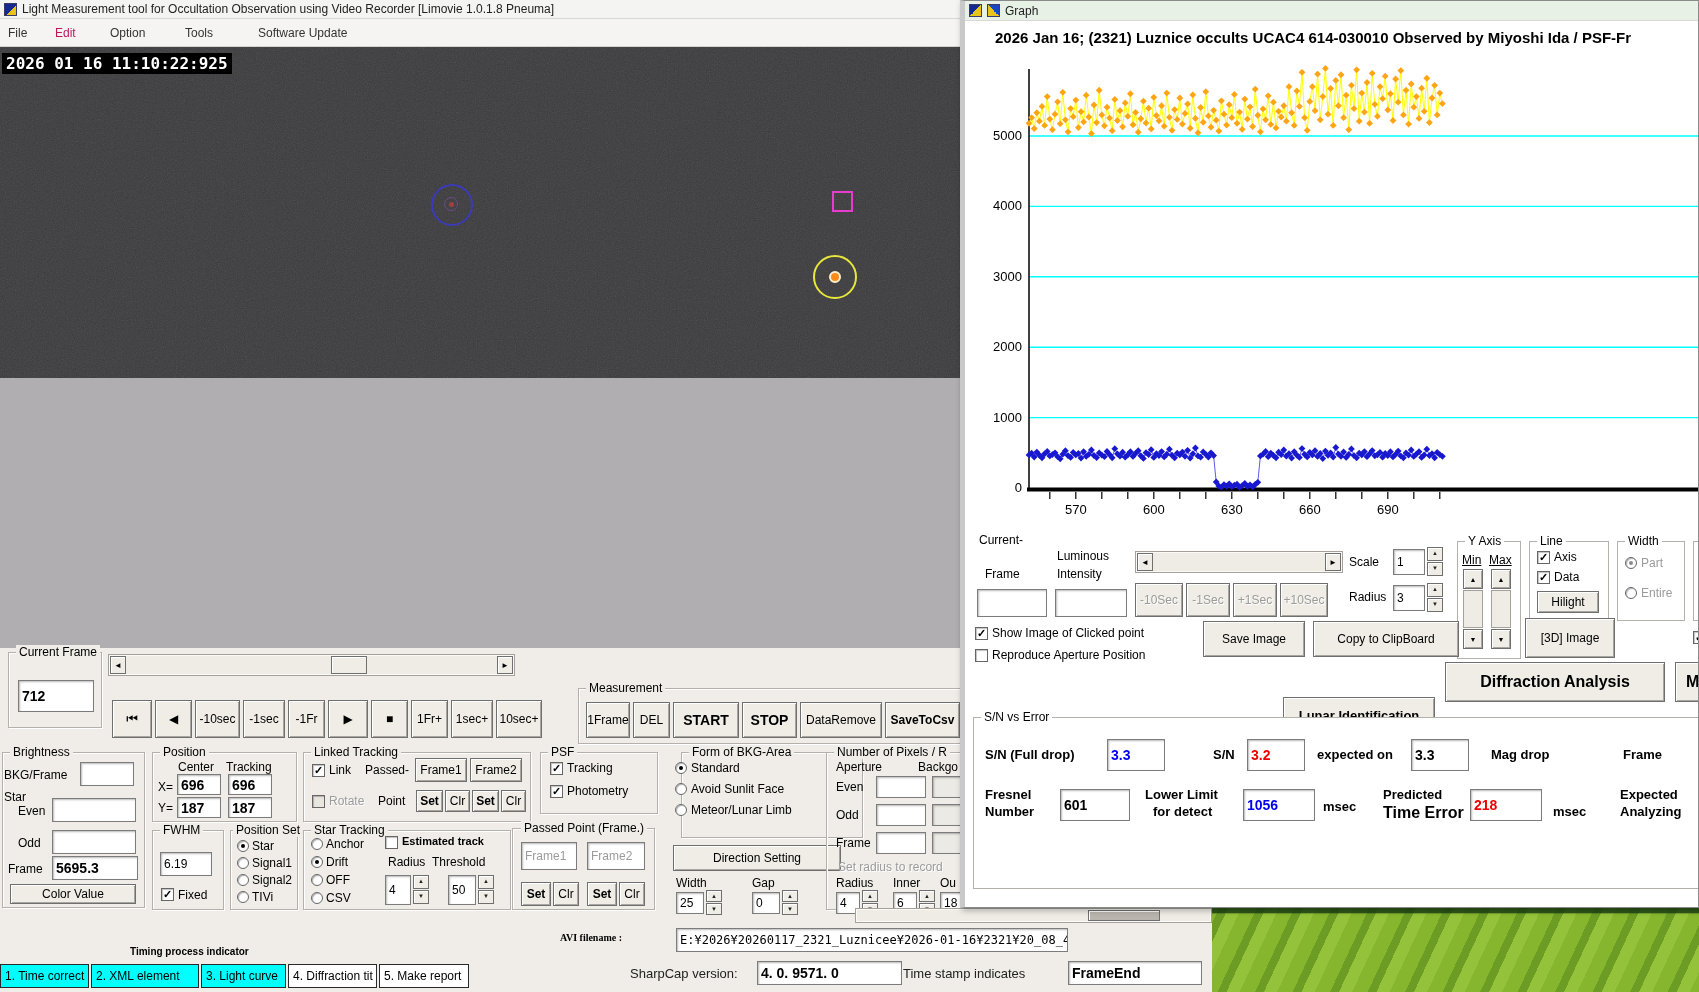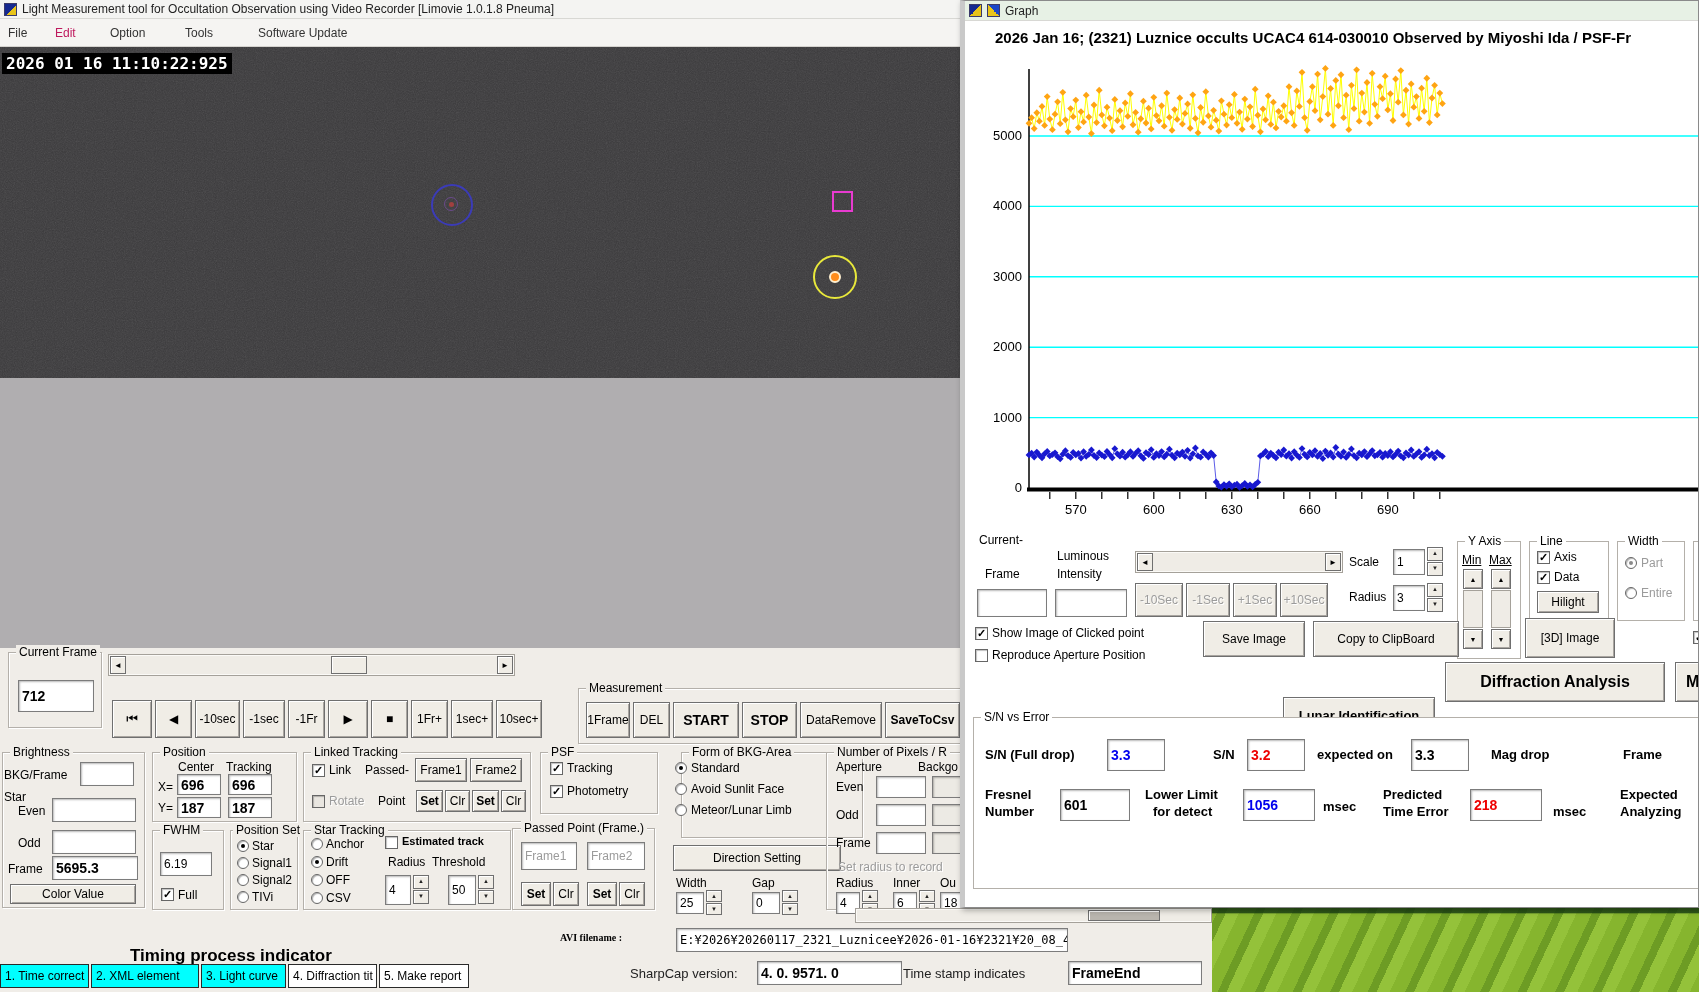--- a/index.html
+++ b/index.html
@@ -771,7 +771,7 @@
     <div class="inp bold" style="left:278px;top:788px;width:72px;height:32px;color:#0000ee;">1056</div>
     <span class="lbl b" style="left:358px;top:798px;font-size:13px;">msec</span>
     <span class="lbl b" style="left:418px;top:786px;font-size:13px;">Predicted</span>
-    <span class="lbl b" style="left:418px;top:803px;font-size:13px;">Time Error</span>
+    <span class="lbl b" style="left:418px;top:803px;font-size:16px;">Time Error</span>
     <div class="inp bold" style="left:505px;top:788px;width:72px;height:32px;color:#ee0000;">218</div>
     <span class="lbl b" style="left:588px;top:803px;font-size:13px;">msec</span>
     <span class="lbl b" style="left:655px;top:786px;font-size:13px;">Expected</span>

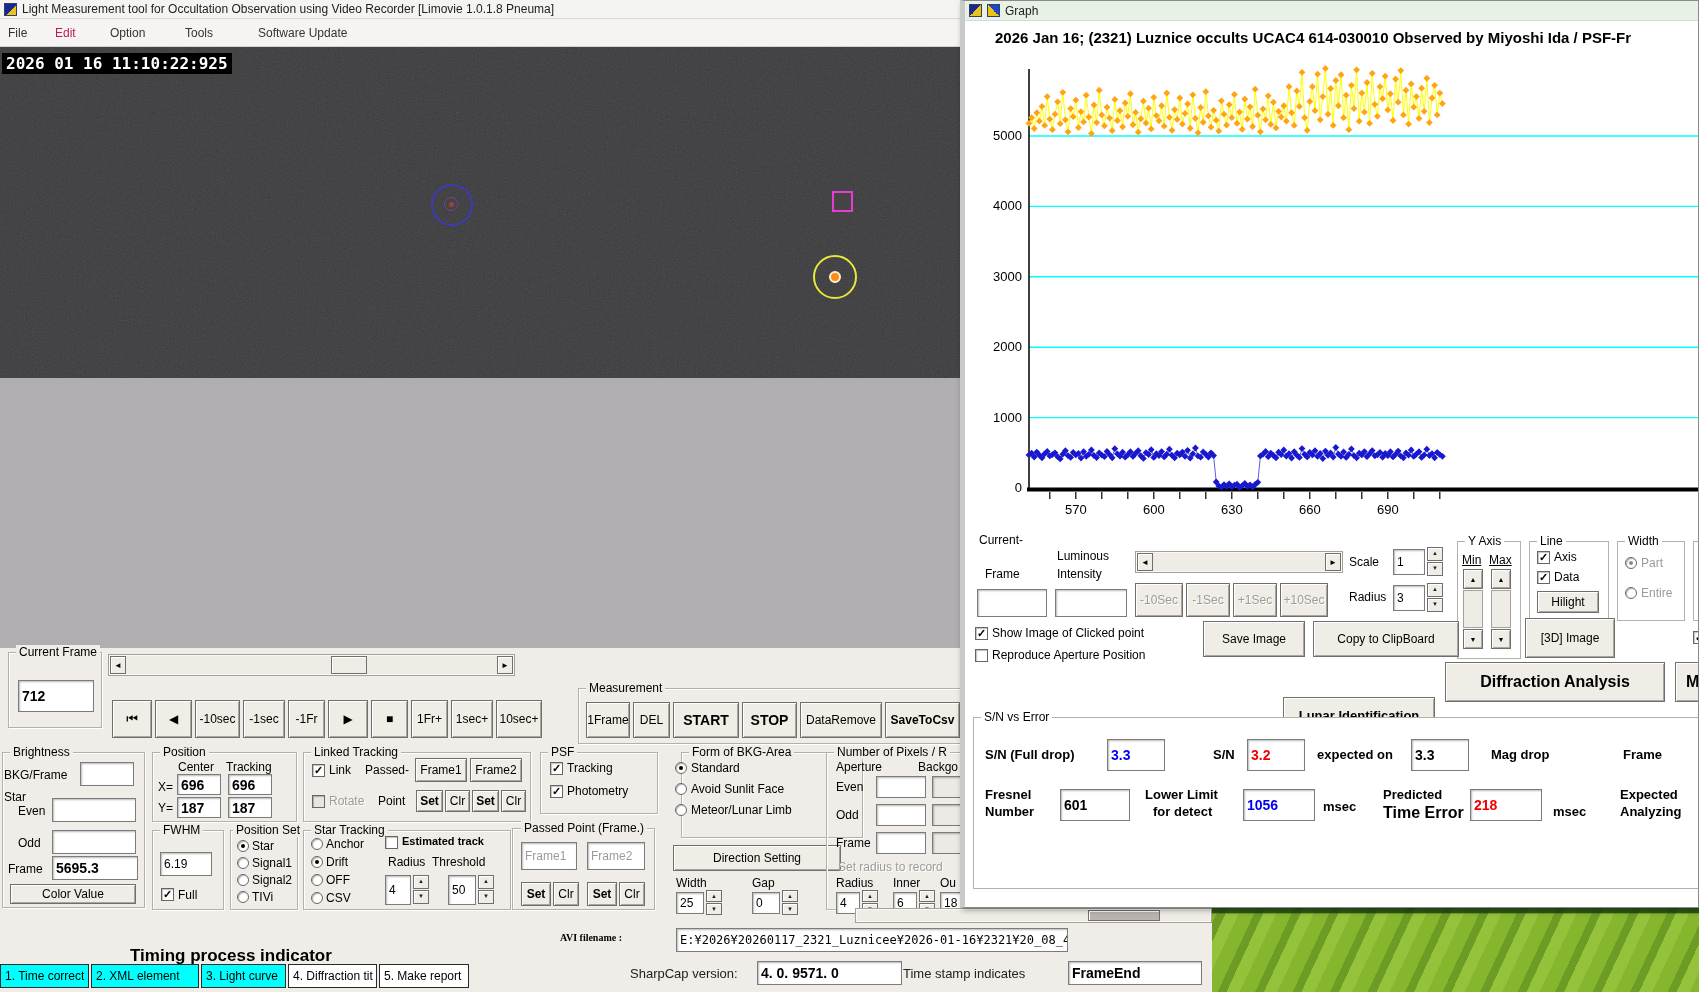--- a/index.html
+++ b/index.html
@@ -162,7 +162,7 @@
     </div>
     <div class="inp" style="left:160px;top:852px;width:52px;height:24px;">6.19</div>
     <span class="chk on" style="left:161px;top:888px;"></span>
-    <span class="lbl" style="left:178px;top:888px;">Full</span>
+    <span class="lbl" style="left:178px;top:888px;">Fixed</span>
 
     <div class="group" style="left:230px;top:830px;width:68px;height:80px;">
       <span class="glabel" style="left:2px;">Position Set</span>

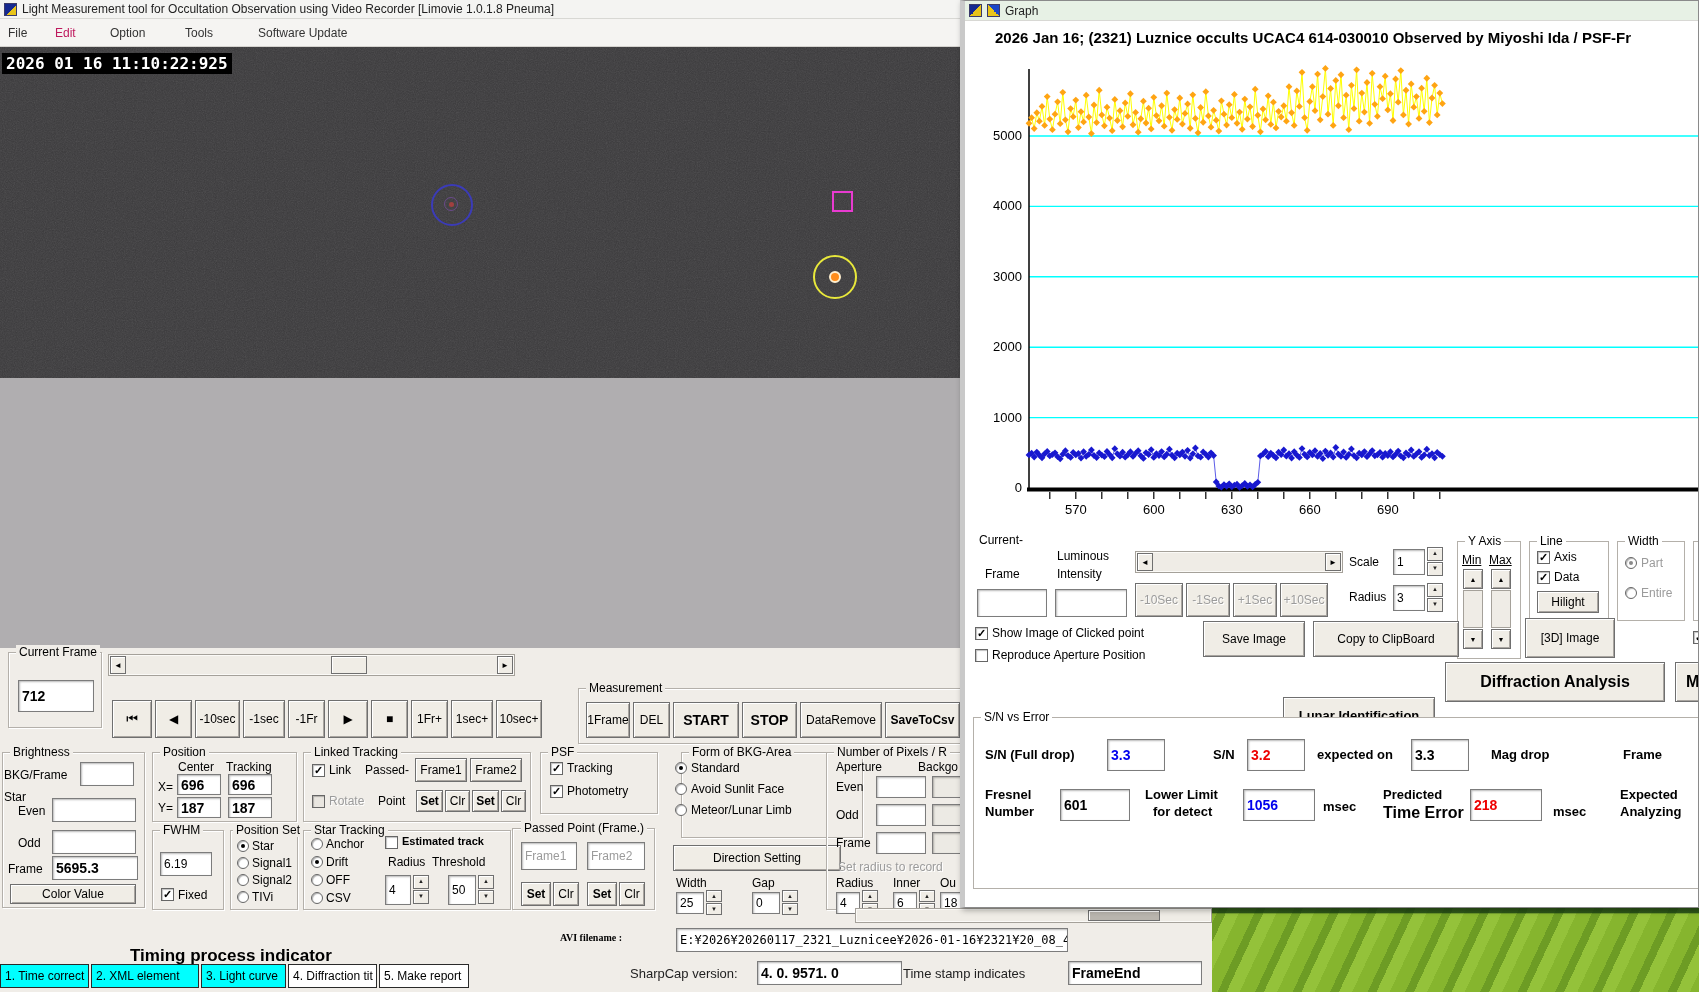--- a/index.html
+++ b/index.html
@@ -296,7 +296,7 @@
     <span class="lbl b" style="left:560px;top:932px;font-size:10px;font-family:Liberation Serif, serif;">AVI filename :</span>
     <div class="inp" style="left:676px;top:928px;width:392px;height:24px;font-family:'DejaVu Sans Mono',monospace;font-size:12px;">E:¥2026¥20260117_2321_Luznicee¥2026-01-16¥2321¥20_08_40.avi</div>
 
-    <span class="lbl b" style="left:130px;top:946px;font-size:17px;">Timing process indicator</span>
+    <span class="lbl b" style="left:130px;top:946px;font-size:10px;">Timing process indicator</span>
     <div class="tab cyan" style="left:0px;top:964px;width:89px;">1. Time correct</div>
     <div class="tab cyan" style="left:91px;top:964px;width:108px;">2. XML element</div>
     <div class="tab cyan" style="left:201px;top:964px;width:85px;">3. Light curve</div>

